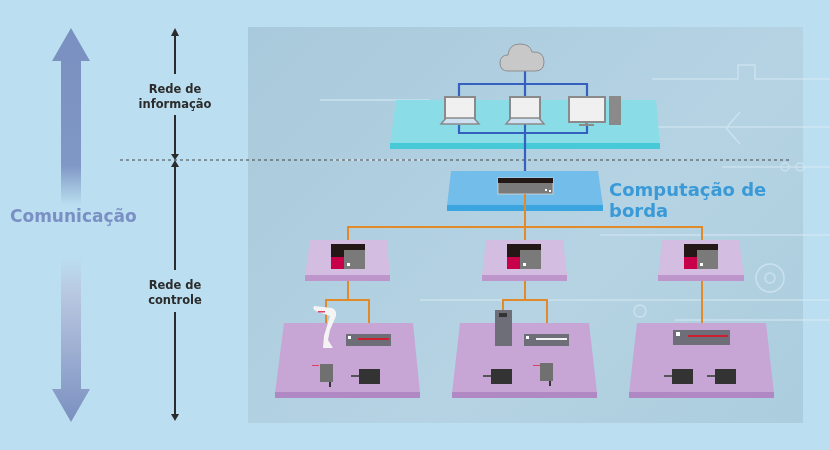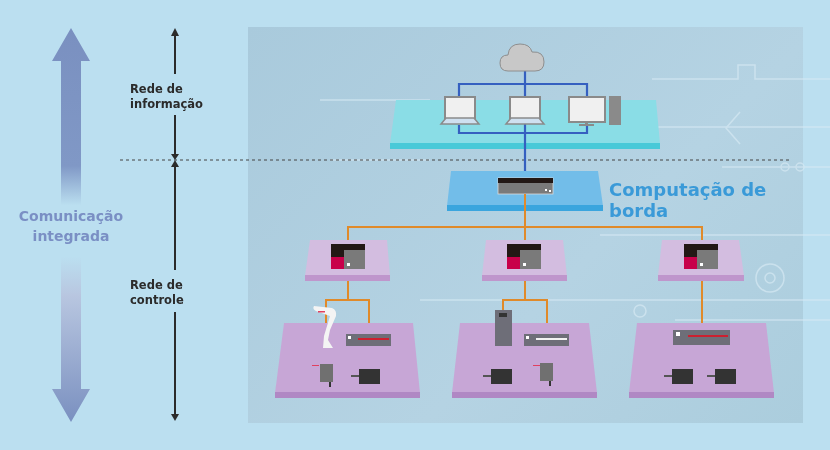--- a/index.html
+++ b/index.html
@@ -5,7 +5,7 @@
   html, body { margin: 0; padding: 0; }
   body { width: 830px; height: 450px; background: #bbdff0; position: relative; overflow: hidden; font-family: "DejaVu Sans", sans-serif; }
   .panel { position: absolute; left: 248px; top: 27px; width: 555px; height: 396px; background: linear-gradient(135deg, #a9cadc 0%, #b5d3e3 60%, #abcddd 100%); }
-  .lbl { position: absolute; font-weight: bold; font-size: 11.5px; color: #2b2b2b; text-align: left; line-height: 15px; }
+  .lbl { position: absolute; font-weight: bold; font-size: 11.5px; color: #2b2b2b; text-align: center; line-height: 15px; }
   .big { position: absolute; font-weight: bold; font-size: 14px; color: #7a8fc4; text-align: center; line-height: 20px; }
   .edge-lbl { position: absolute; font-weight: bold; font-size: 18px; color: #3a9ad8; }
   svg { position: absolute; left: 0; top: 0; }

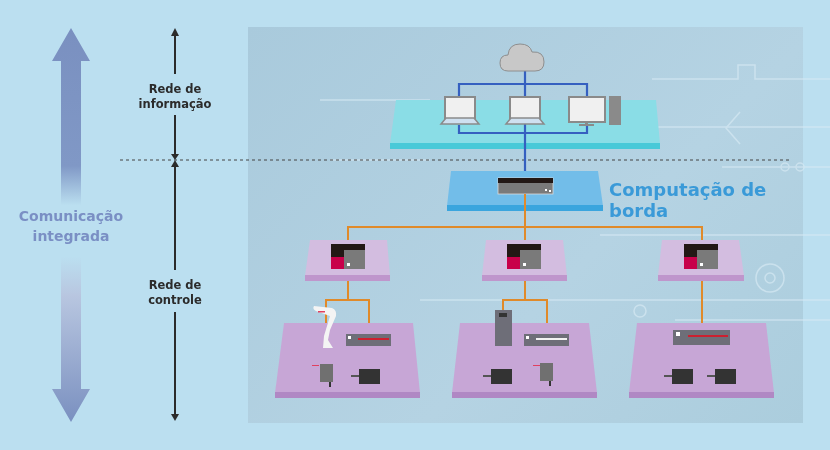--- a/index.html
+++ b/index.html
@@ -6,7 +6,7 @@
   body { width: 830px; height: 450px; background: #bbdff0; position: relative; overflow: hidden; font-family: "DejaVu Sans", sans-serif; }
   .panel { position: absolute; left: 248px; top: 27px; width: 555px; height: 396px; background: linear-gradient(135deg, #a9cadc 0%, #b5d3e3 60%, #abcddd 100%); }
   .lbl { position: absolute; font-weight: bold; font-size: 11.5px; color: #2b2b2b; text-align: center; line-height: 15px; }
-  .big { position: absolute; font-weight: bold; font-size: 14px; color: #7a8fc4; text-align: center; line-height: 20px; }
+  .big { position: absolute; font-weight: bold; font-size: 17px; color: #7a8fc4; text-align: center; line-height: 20px; }
   .edge-lbl { position: absolute; font-weight: bold; font-size: 18px; color: #3a9ad8; }
   svg { position: absolute; left: 0; top: 0; }
 </style>

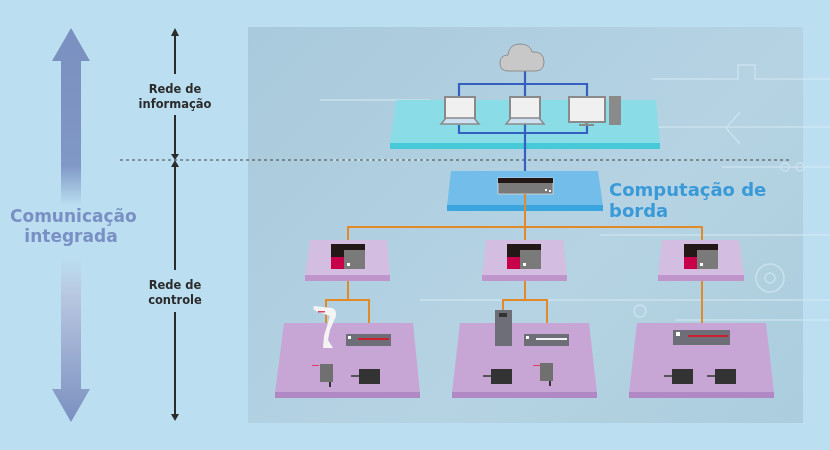--- a/index.html
+++ b/index.html
@@ -218,7 +218,6 @@
 </div>
 <div class="big" style="left:10px; top:206px; width:122px;">
   <div>Comunicação</div>
-  <div>integrada</div>
 </div>
 <div class="edge-lbl" style="left:609px; top:179px;">Computação de borda</div>
 

